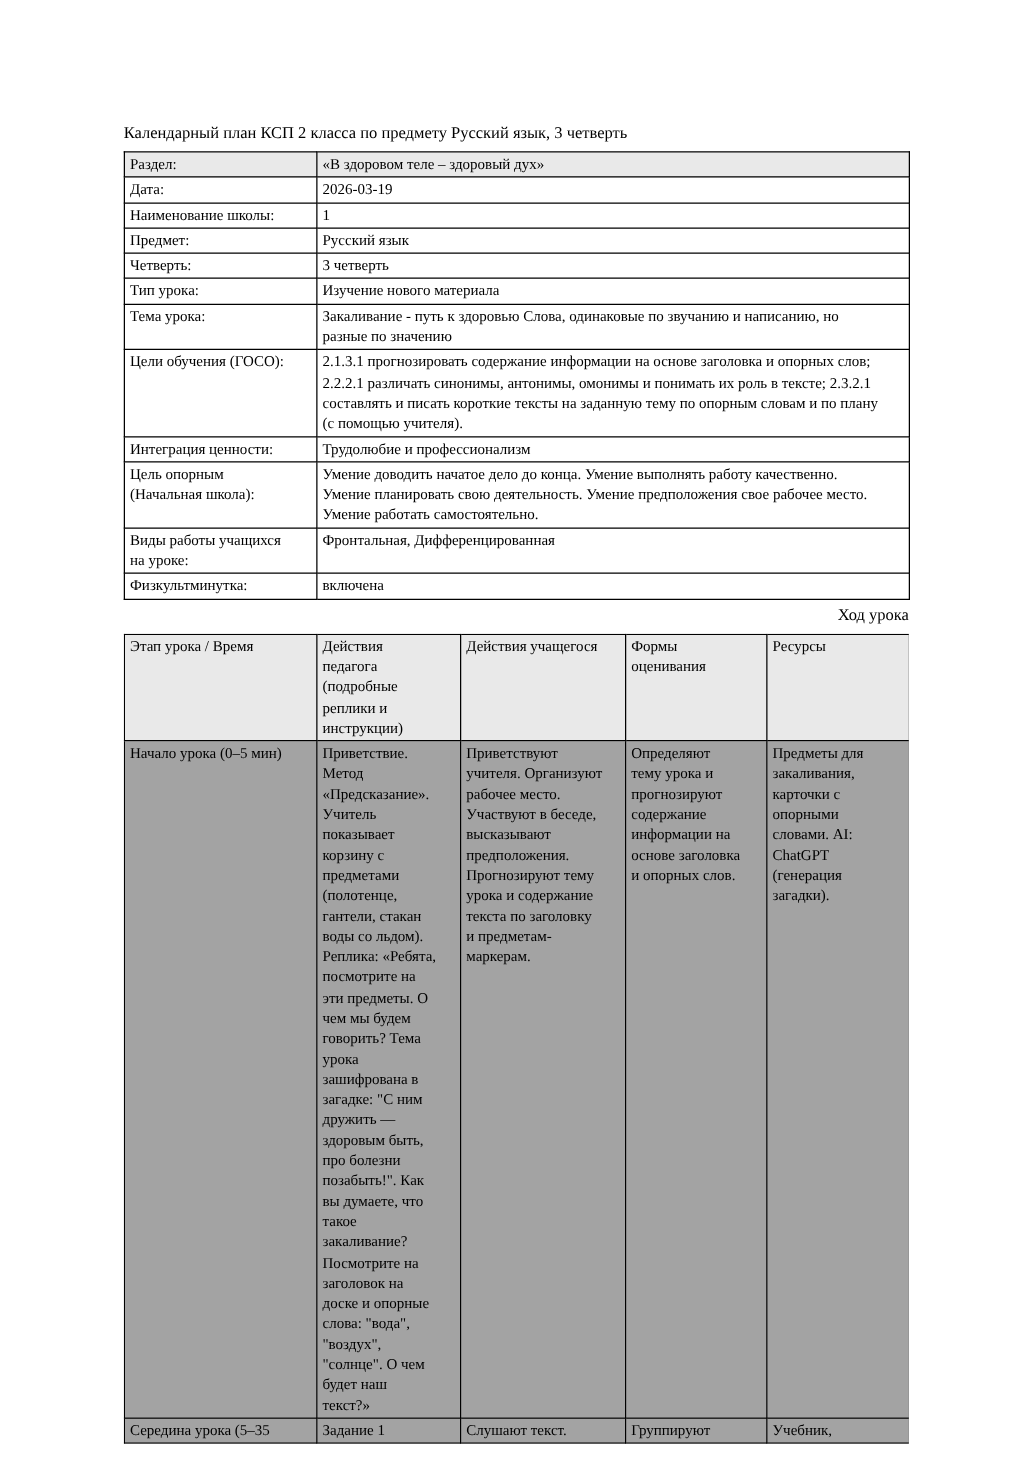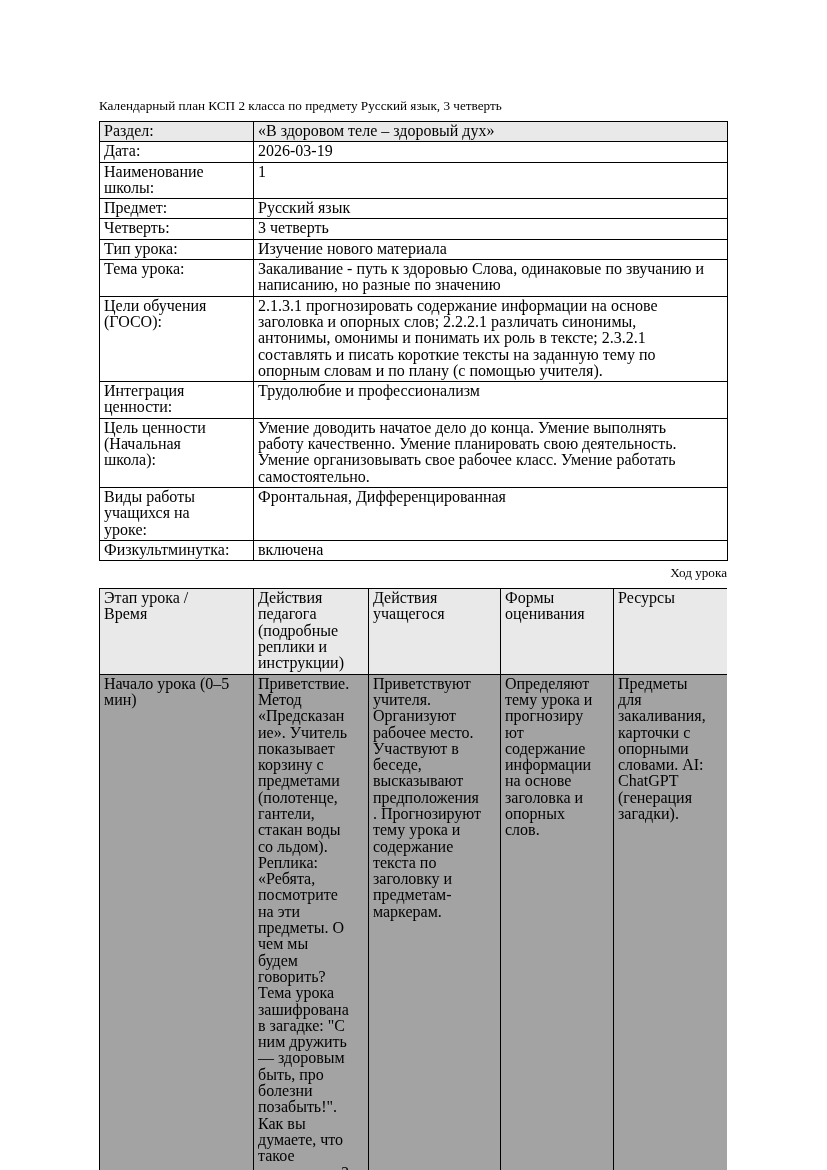--- a/index.html
+++ b/index.html
@@ -43,7 +43,7 @@
   table.doc-table th {
     border: 1px solid #000000;
     padding: 1px 18px 2px 4px;
-    font-size: 16px;
+    font-size: 12px;
     line-height: 16.3px;
     vertical-align: top;
     text-align: left;

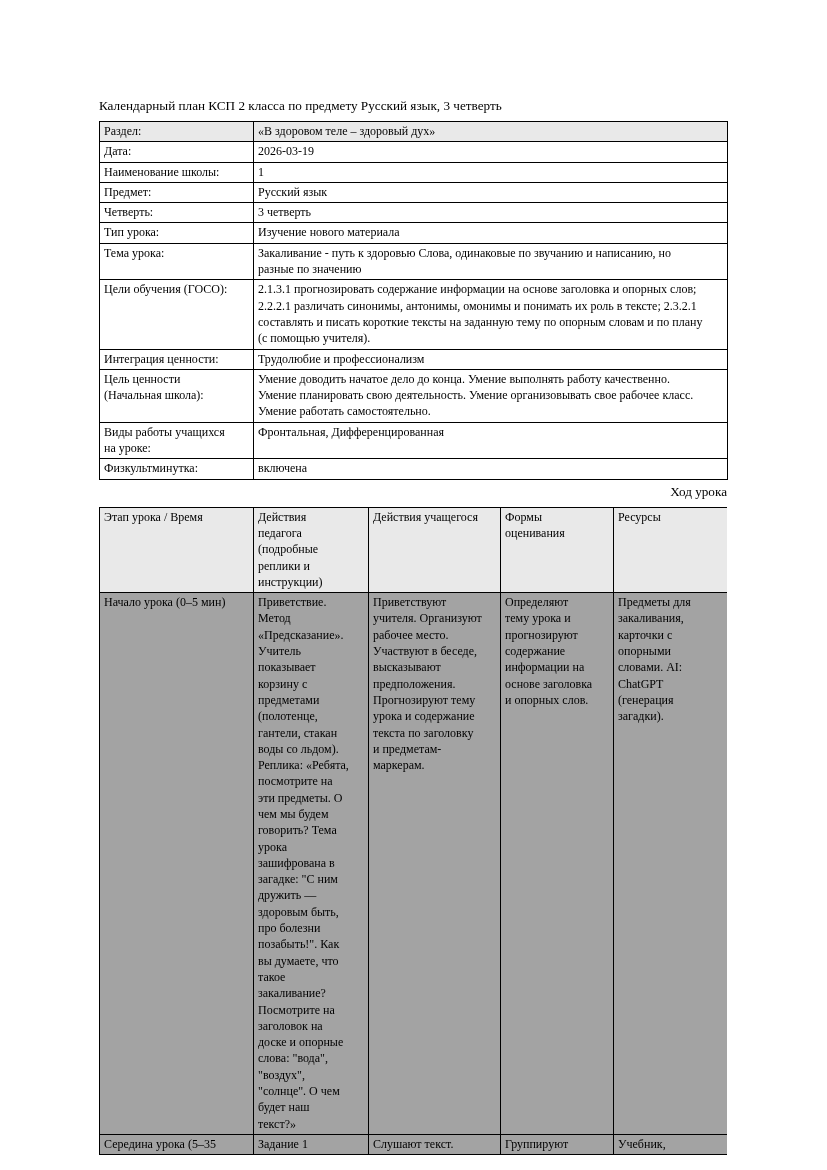--- a/index.html
+++ b/index.html
@@ -143,7 +143,7 @@
           <td>Трудолюбие и профессионализм</td>
         </tr>
         <tr>
-          <td>Цель ценности (Начальная школа):</td>
+          <td>Цель опорным (Начальная школа):</td>
           <td>Умение доводить начатое дело до конца. Умение выполнять работу качественно. Умение планировать свою деятельность. Умение организовывать свое рабочее класс. Умение работать самостоятельно.</td>
         </tr>
         <tr>

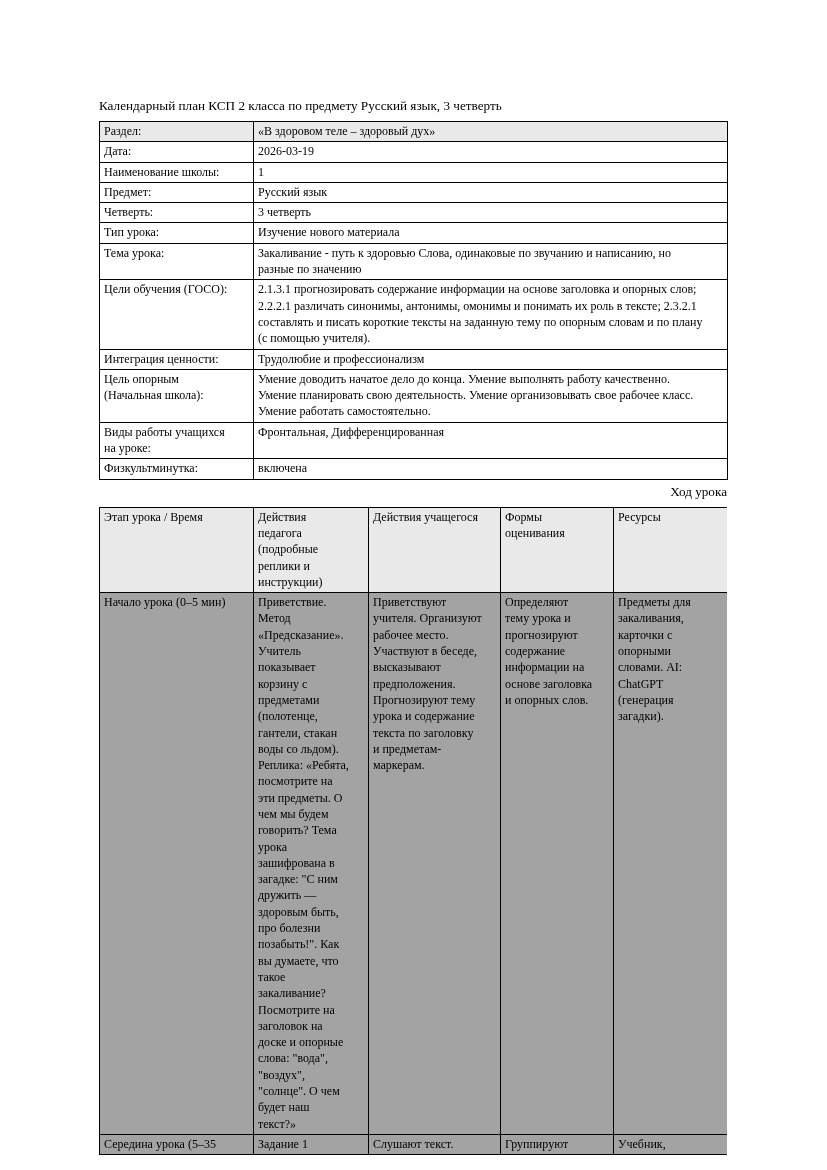--- a/index.html
+++ b/index.html
@@ -144,7 +144,7 @@
         </tr>
         <tr>
           <td>Цель опорным (Начальная школа):</td>
-          <td>Умение доводить начатое дело до конца. Умение выполнять работу качественно. Умение планировать свою деятельность. Умение организовывать свое рабочее класс. Умение работать самостоятельно.</td>
+          <td>Умение доводить начатое дело до конца. Умение выполнять работу качественно. Умение планировать свою деятельность. Умение предположения свое рабочее место. Умение работать самостоятельно.</td>
         </tr>
         <tr>
           <td>Виды работы учащихся на уроке:</td>

